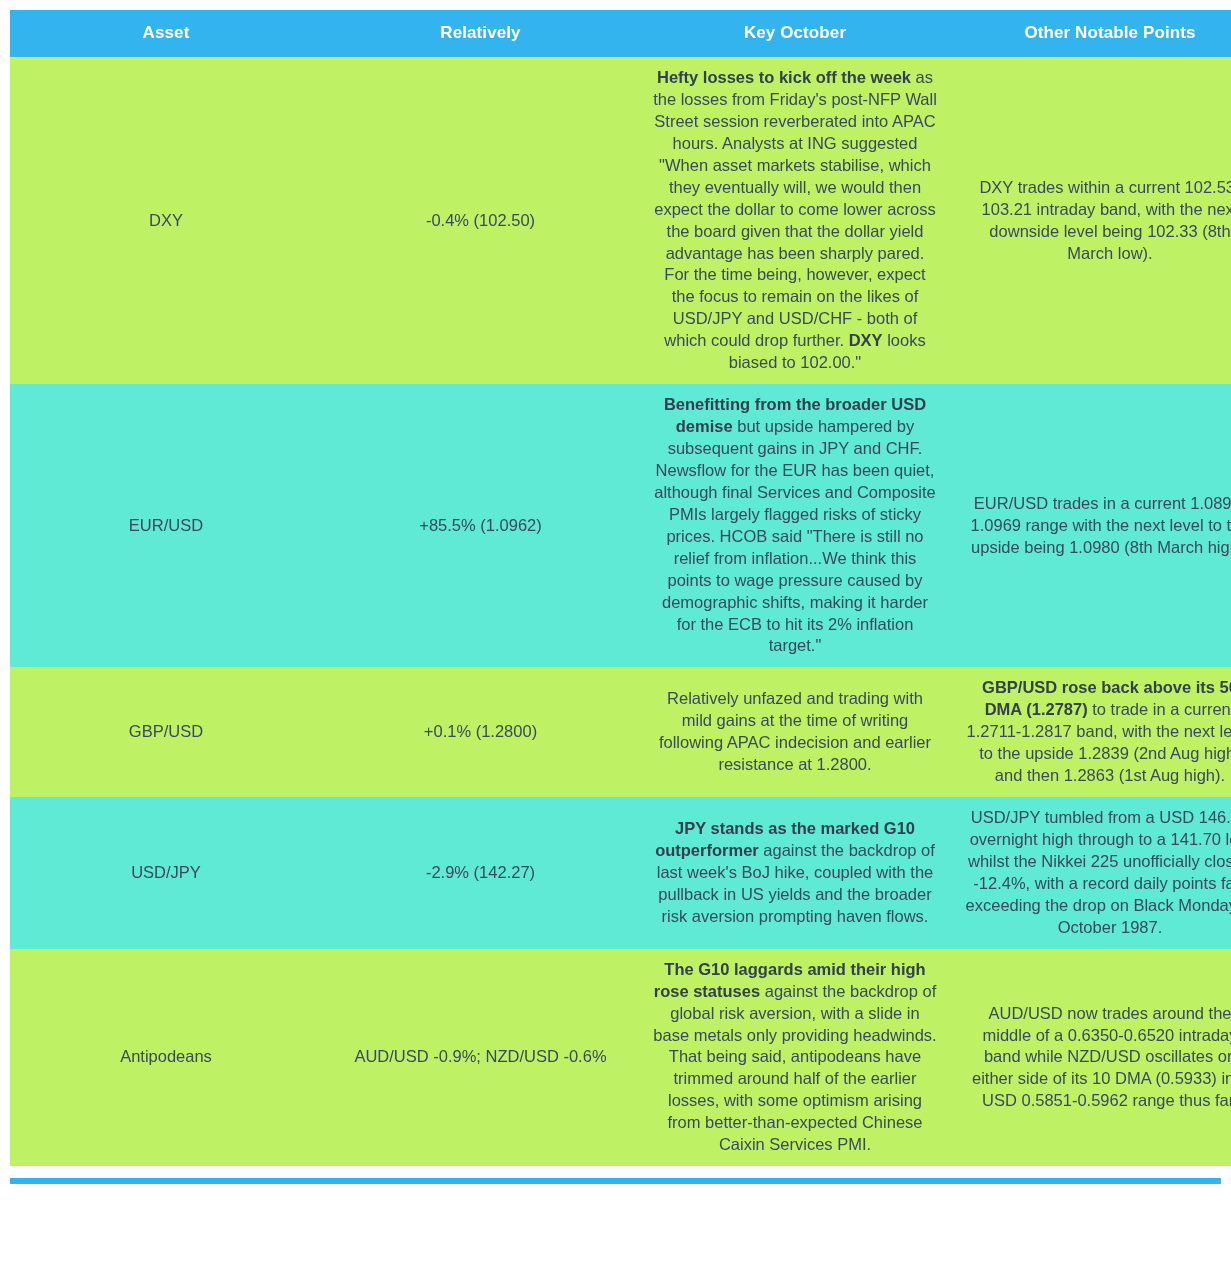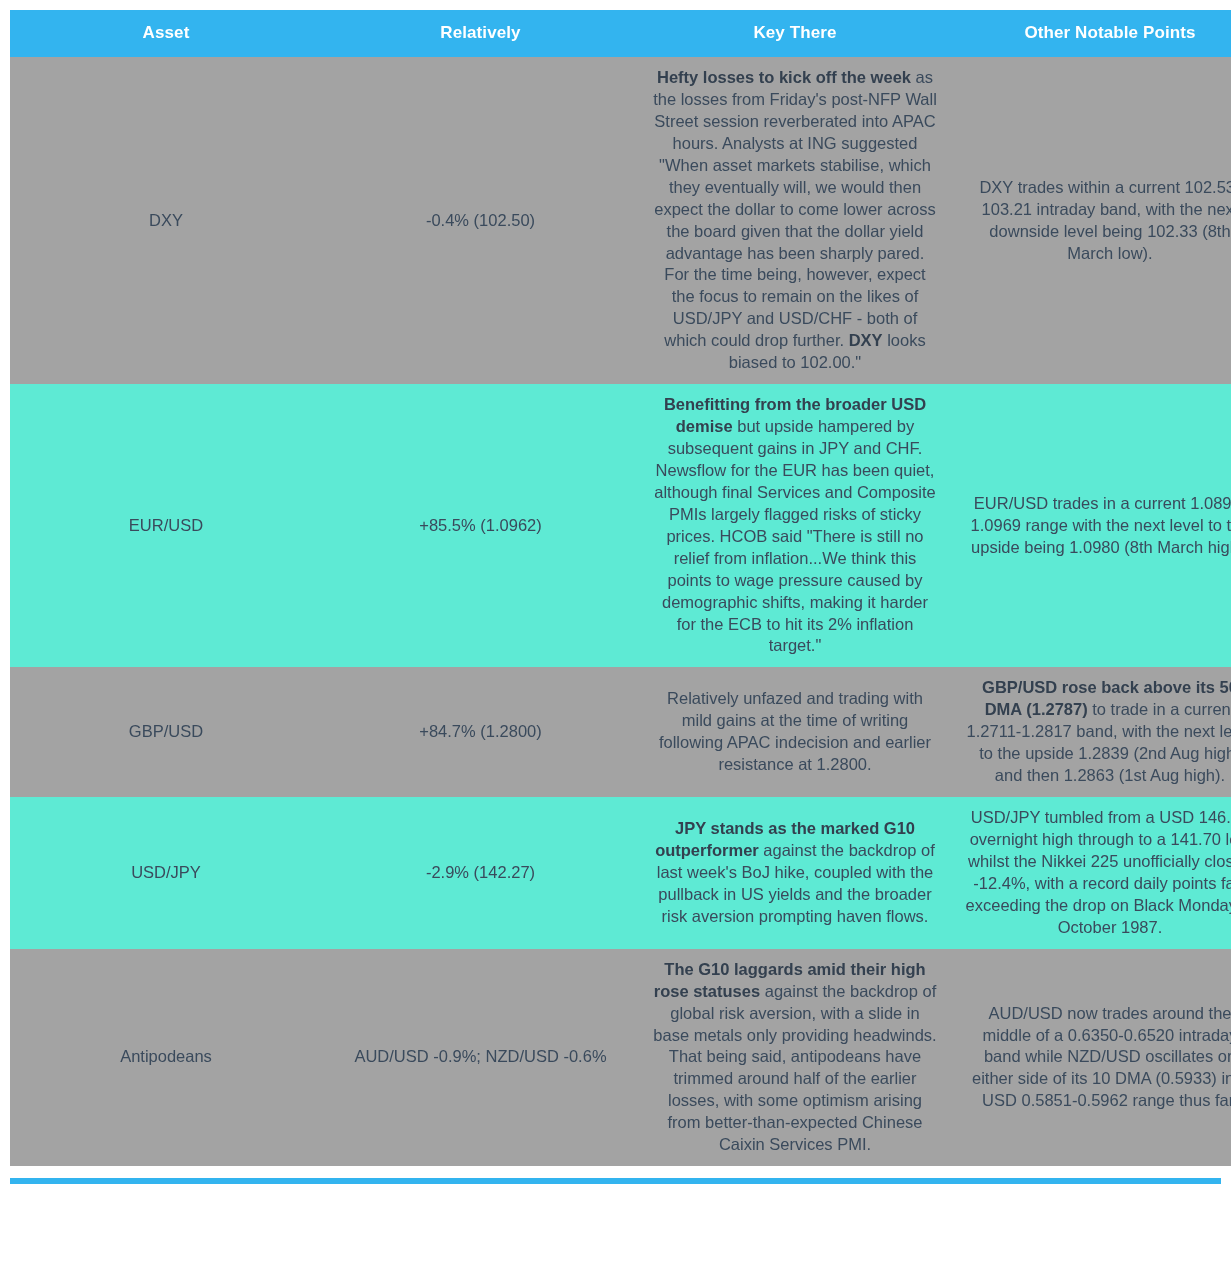--- a/index.html
+++ b/index.html
@@ -89,7 +89,7 @@
       <tr>
         <th class="col-asset">Asset</th>
         <th class="col-perf">Relatively</th>
-        <th class="col-key">Key There</th>
+        <th class="col-key">Key October</th>
         <th class="col-other">Other Notable Points</th>
       </tr>
     </thead>

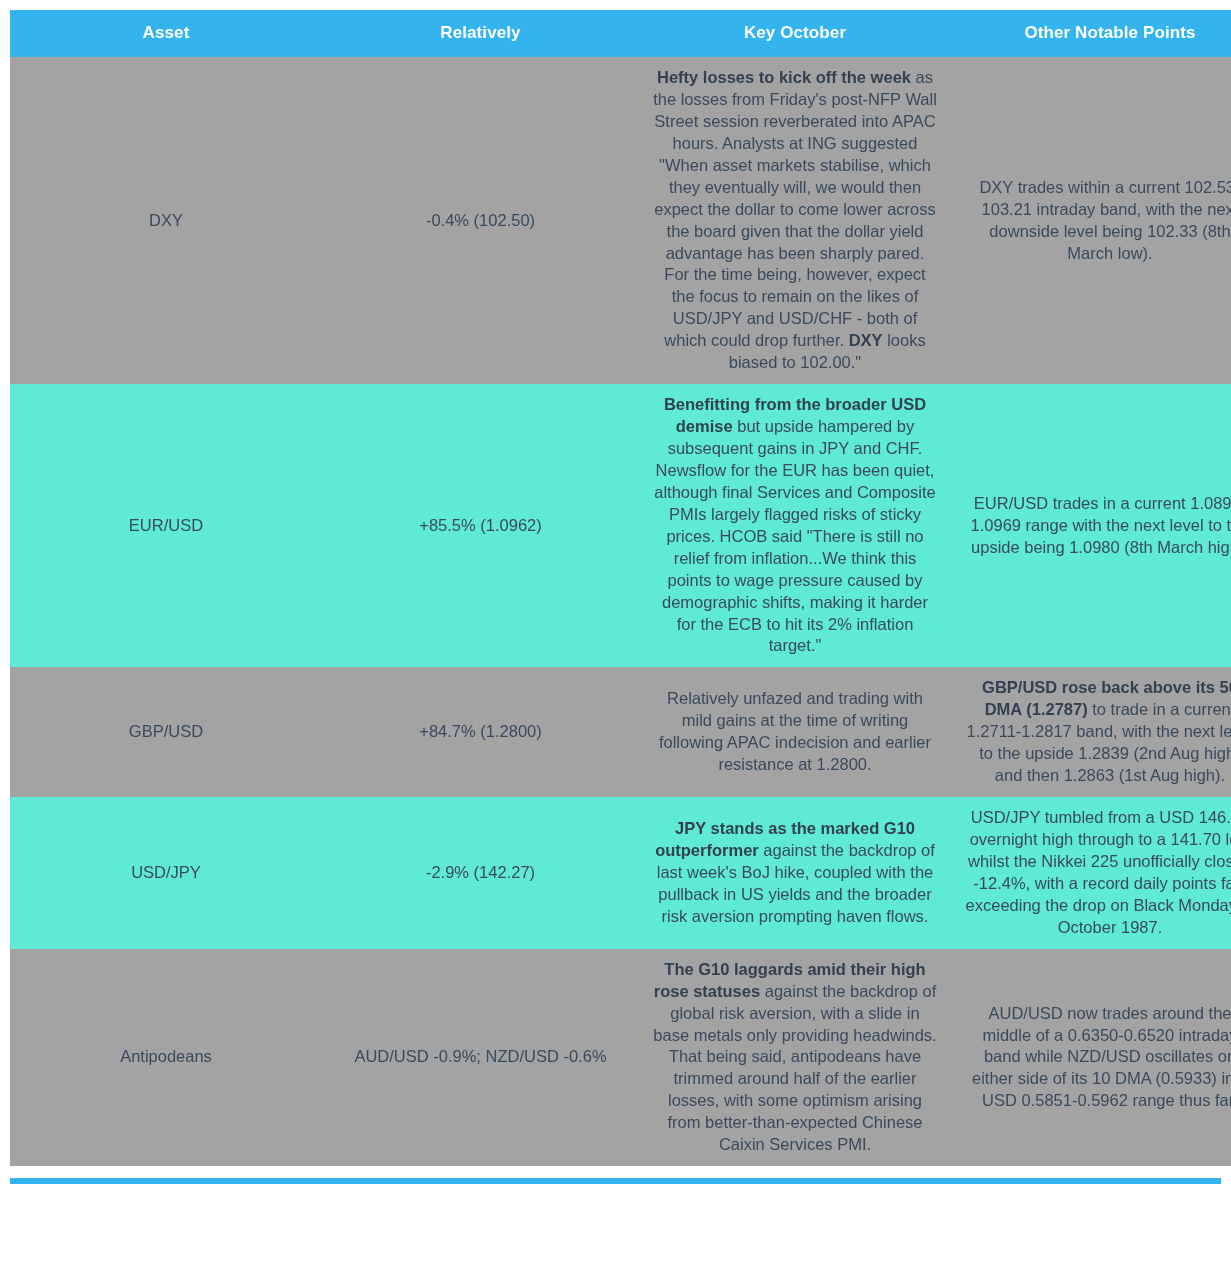--- a/index.html
+++ b/index.html
@@ -51,7 +51,7 @@
     background: #5eead4;
   }
   tbody tr.row-plain td {
-    background: #a3a3a3;
+    background: #bef264;
   }
 
   td.col-asset    { width: 300px; }

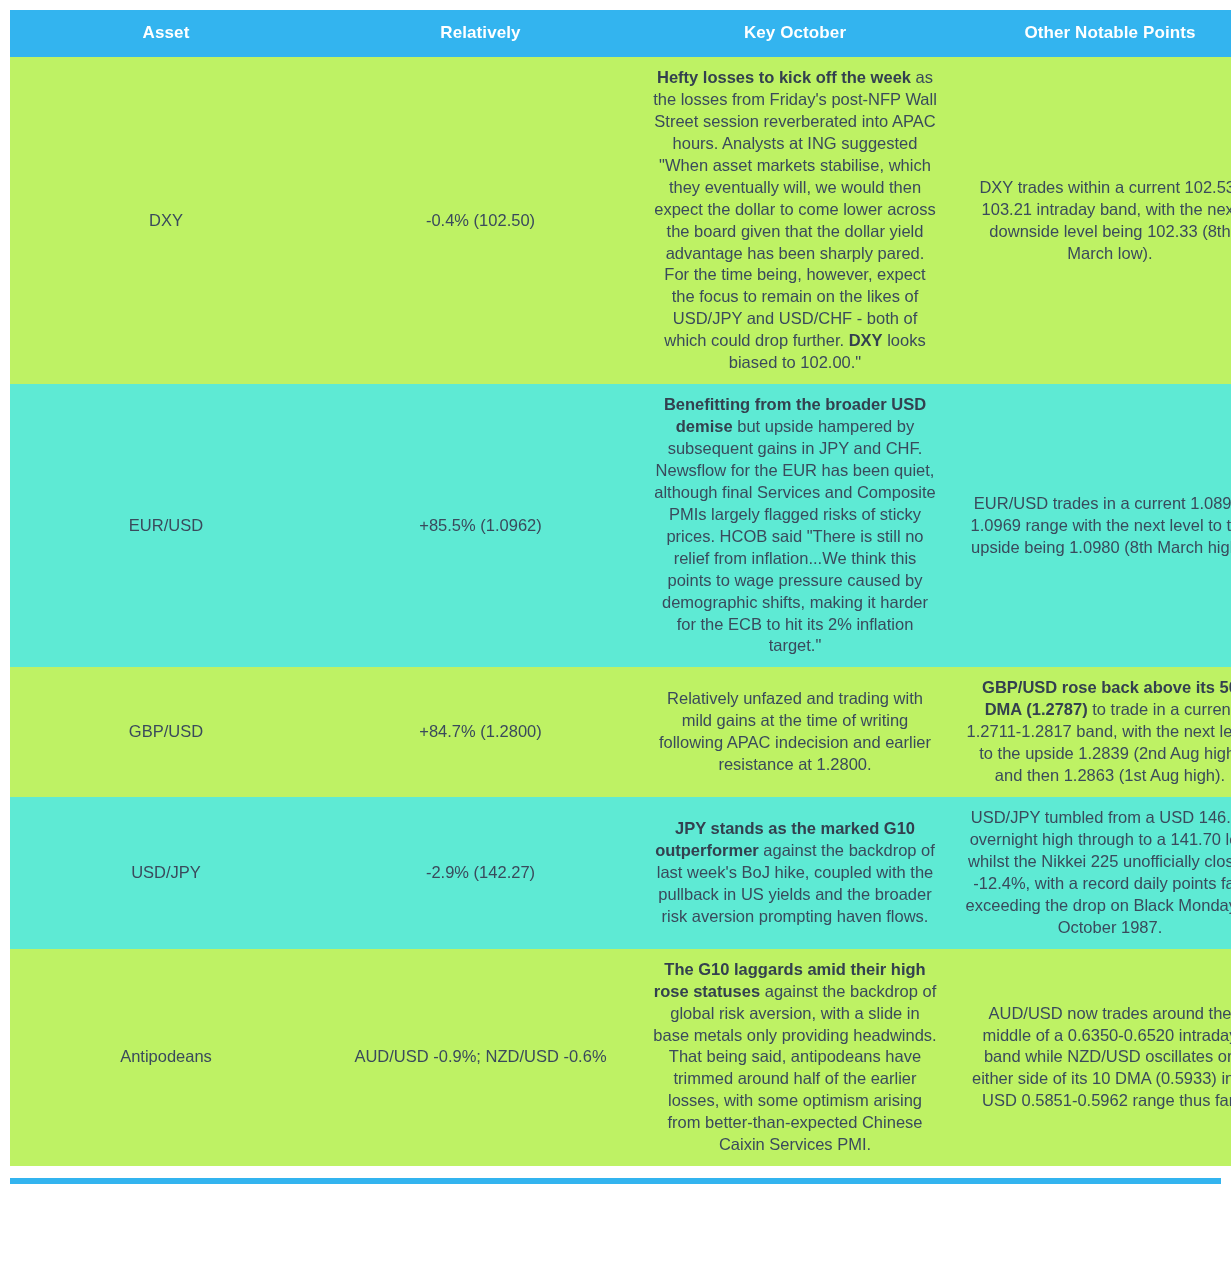--- a/index.html
+++ b/index.html
@@ -108,7 +108,7 @@
         </tr>
         <tr class="row-plain">
           <td class="col-asset">GBP/USD</td>
-          <td class="col-perf">+84.7% (1.2800)</td>
+          <td class="col-perf">+0.1% (1.2800)</td>
           <td class="col-key"><span class="cell-text">Relatively unfazed and trading with mild gains at the time of writing following APAC indecision and earlier resistance at 1.2800.</span></td>
           <td class="col-other"><span class="cell-text"><b>GBP/USD rose back above its 50 DMA (1.2787)</b> to trade in a current 1.2711-1.2817 band, with the next level to the upside 1.2839 (2nd Aug high) and then 1.2863 (1st Aug high).</span></td>
         </tr>

